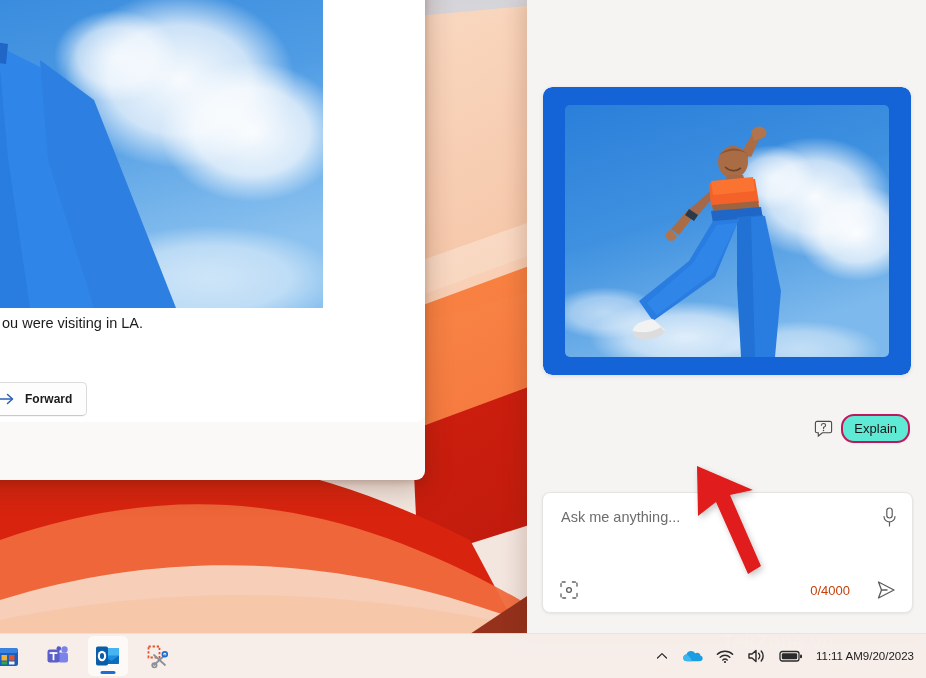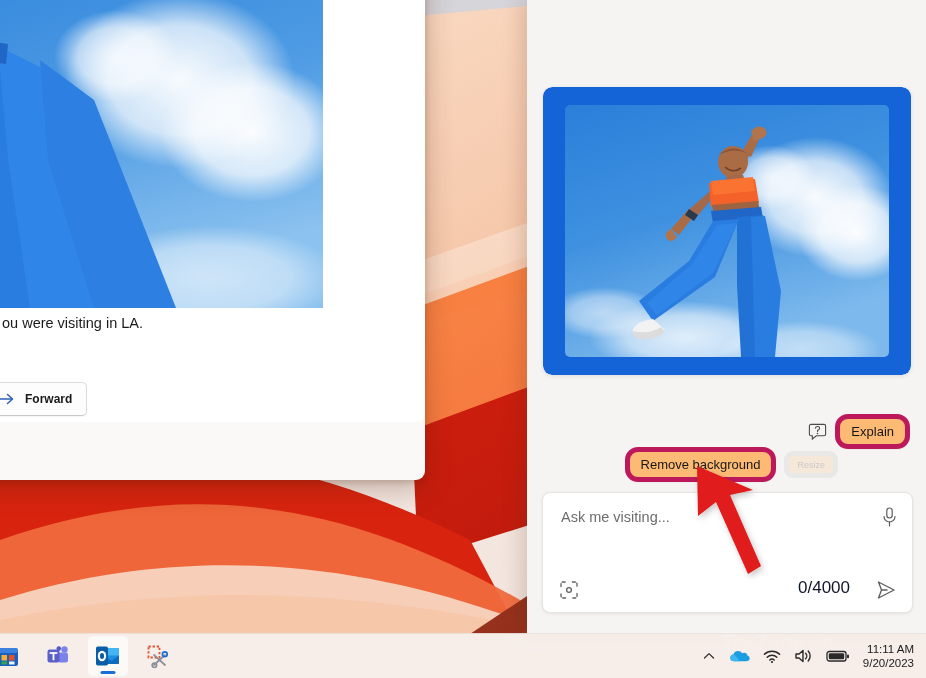--- a/index.html
+++ b/index.html
@@ -134,8 +134,8 @@
     justify-content: center;
     height: 25px;
     padding: 0 11px;
-    background: #fdba74;
-    border: 5px solid #be185d;
+    background: #5eead4;
+    border: 2px solid #be185d;
     border-radius: 13px;
     font-size: 13px;
     color: #171717;

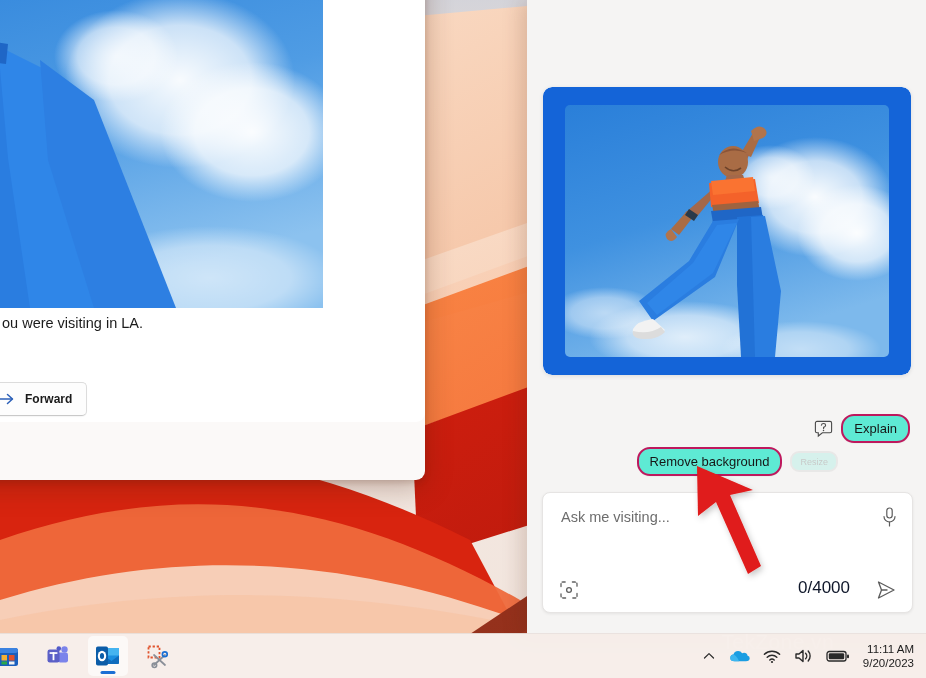--- a/index.html
+++ b/index.html
@@ -441,10 +441,6 @@
       <span class="chip">Explain</span>
     </div>
 
-    <div class="chips-row" id="chips-row-2">
-      <span class="chip">Remove background</span>
-      <span class="chip ghost">Resize</span>
-    </div>
 
     <div id="composer">
       <div class="placeholder">Ask me visiting...</div>

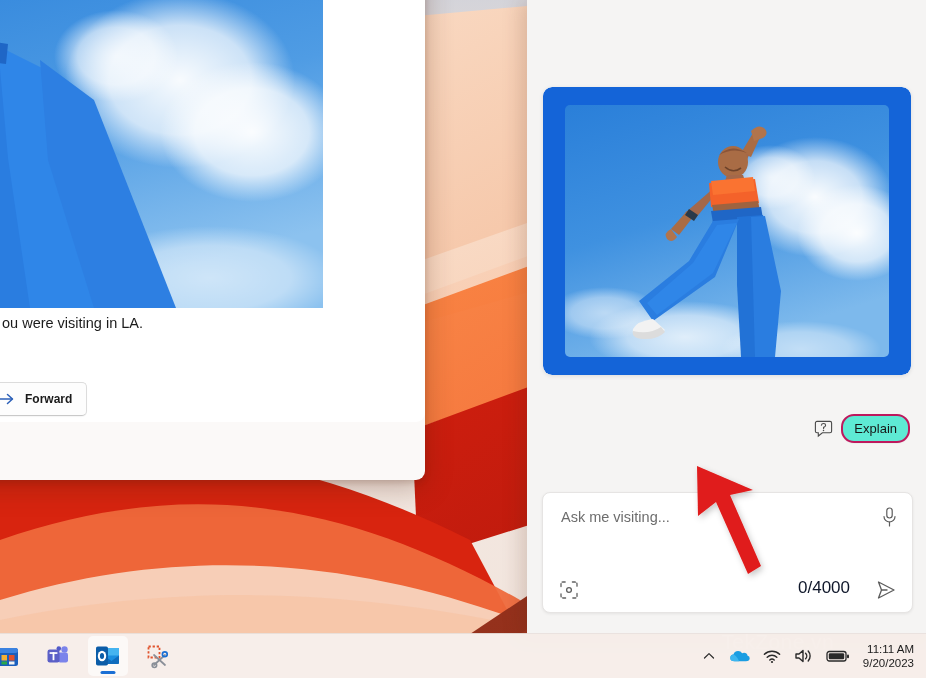--- a/index.html
+++ b/index.html
@@ -443,7 +443,7 @@
 
 
     <div id="composer">
-      <div class="placeholder">Ask me visiting...</div>
+      <div class="placeholder">Ask me anything...</div>
 
       <span class="mic">
         <svg width="17" height="22" viewBox="0 0 17 22">

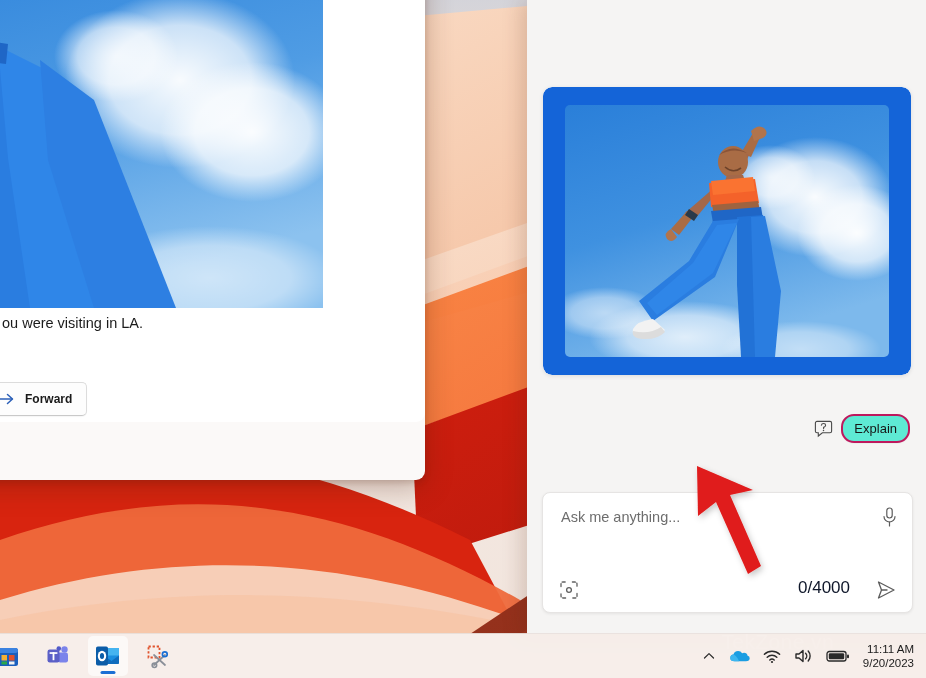--- a/index.html
+++ b/index.html
@@ -175,8 +175,8 @@
   #composer .counter {
     position: absolute;
     right: 62px; bottom: 14px;
-    font-size: 17px;
-    color: #0f172a;
+    font-size: 13px;
+    color: #c2410c;
   }
   #composer .send { position: absolute; right: 14px; bottom: 10px; cursor: pointer; line-height: 0; }
 

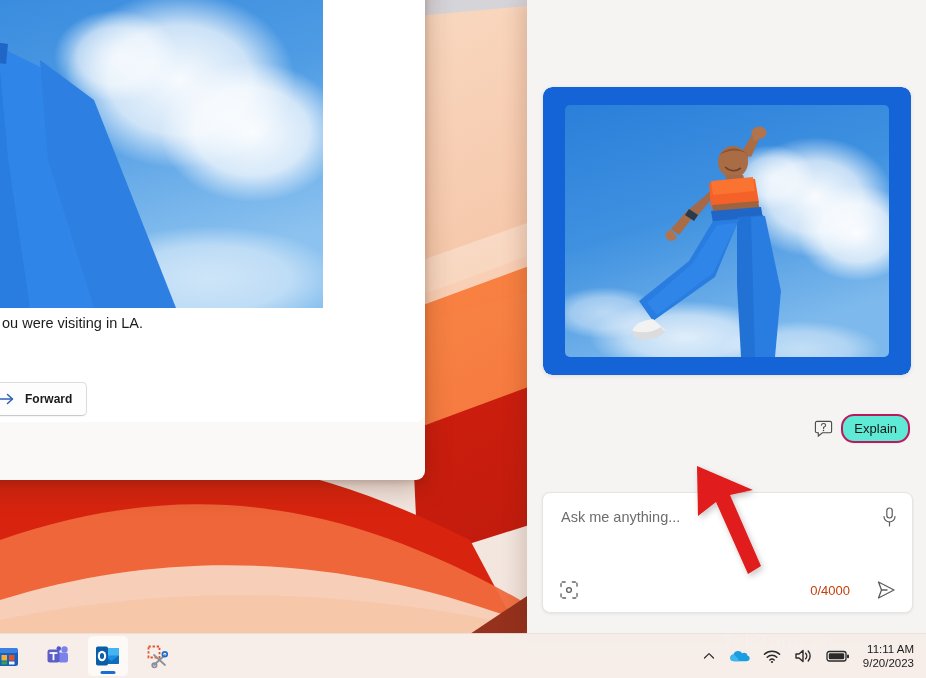--- a/index.html
+++ b/index.html
@@ -237,7 +237,7 @@
   }
   .tray-icon { cursor: pointer; line-height: 0; display:flex; align-items:center; }
   #clock {
-    display: flex; flex-direction: column;
+    display: flex; flex-direction: row;
     align-items: flex-end;
     justify-content: center;
     font-size: 11.5px;

